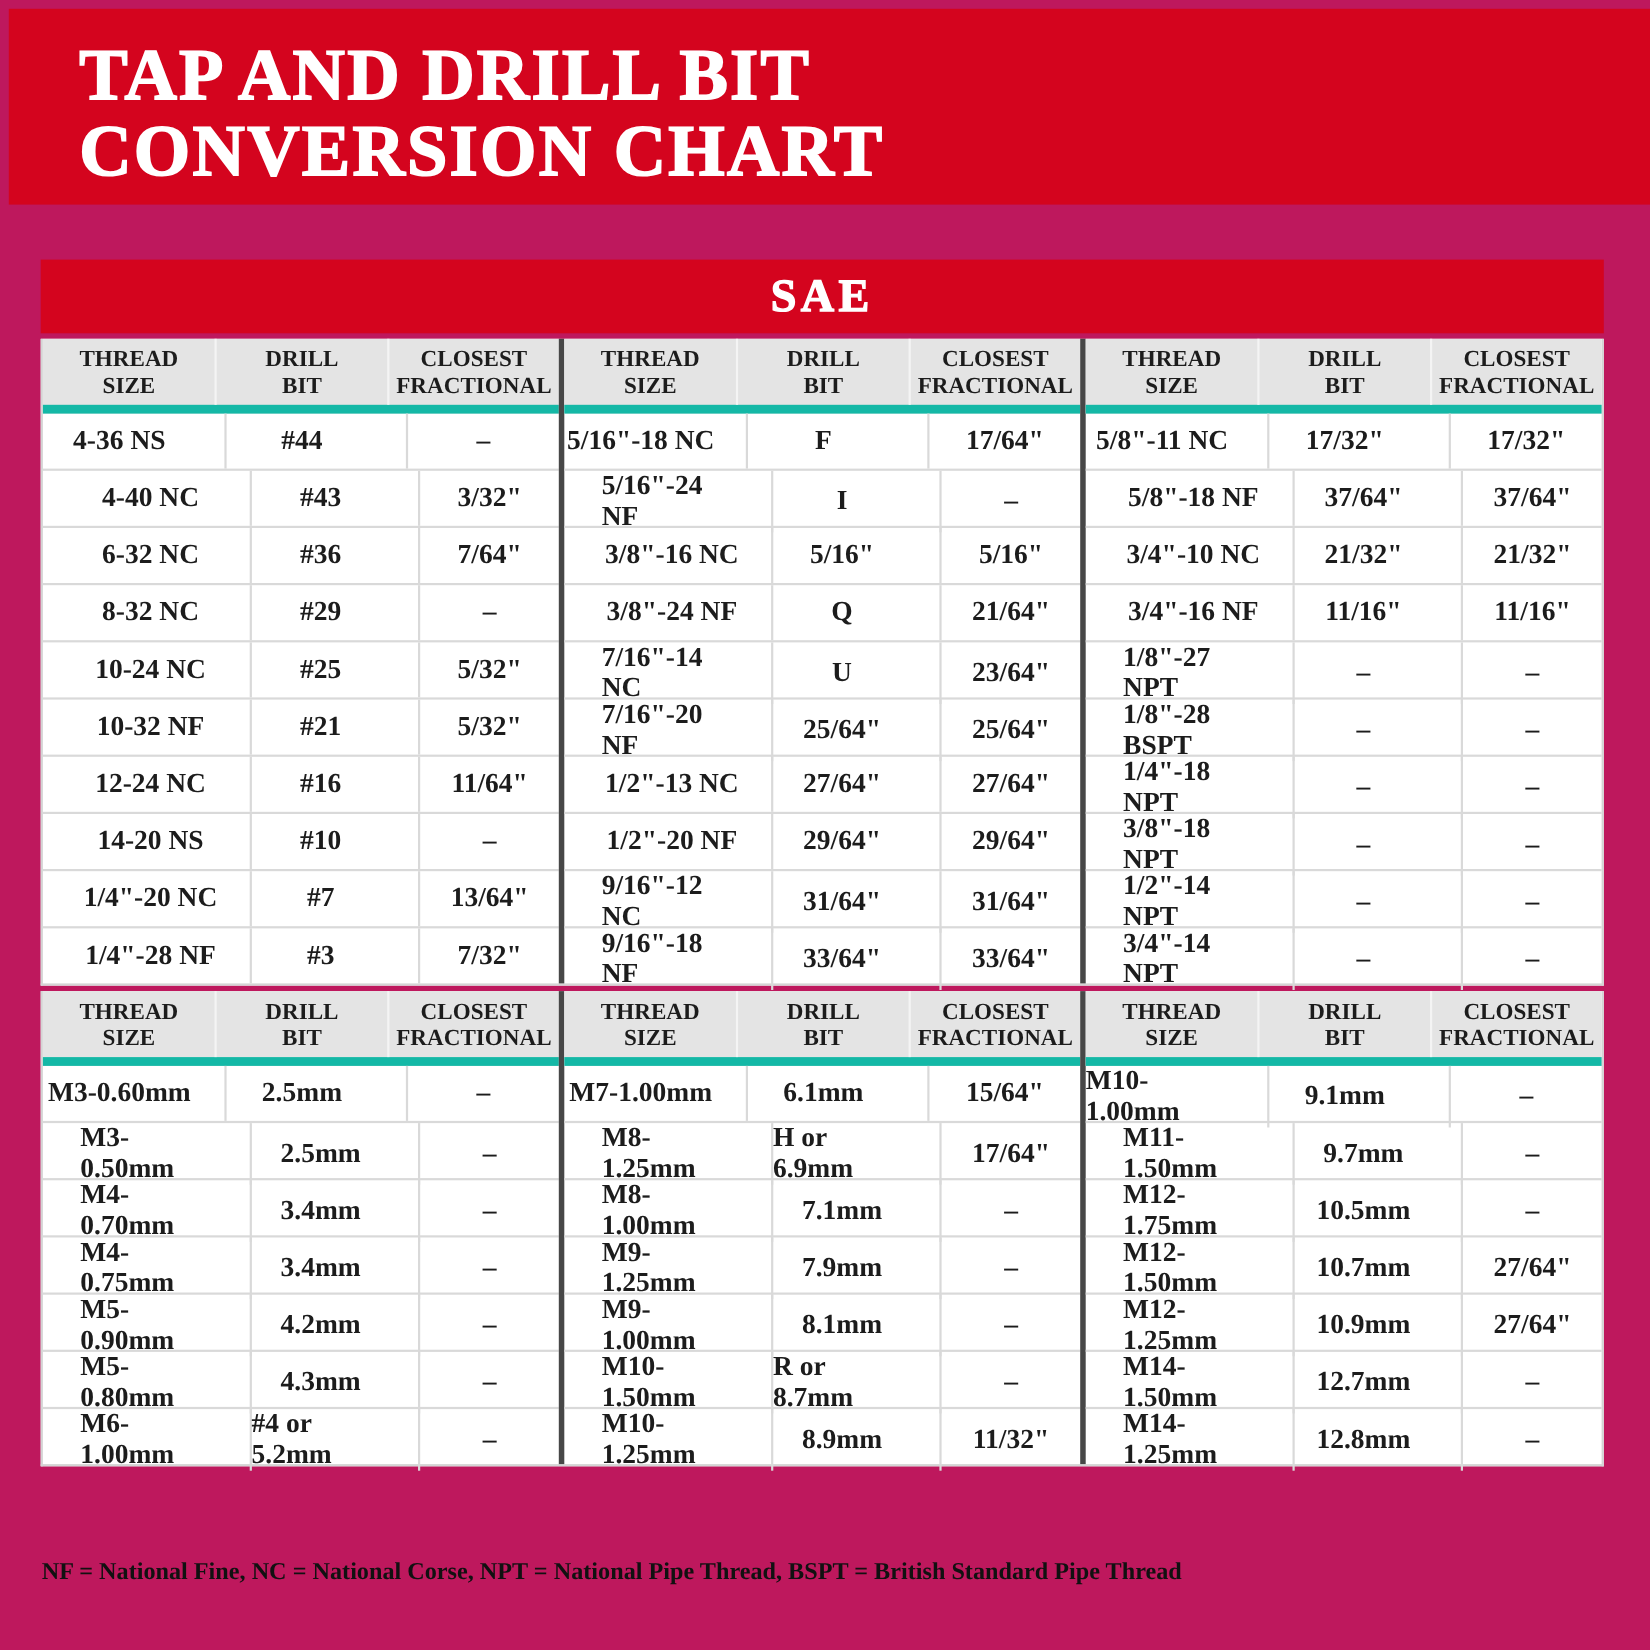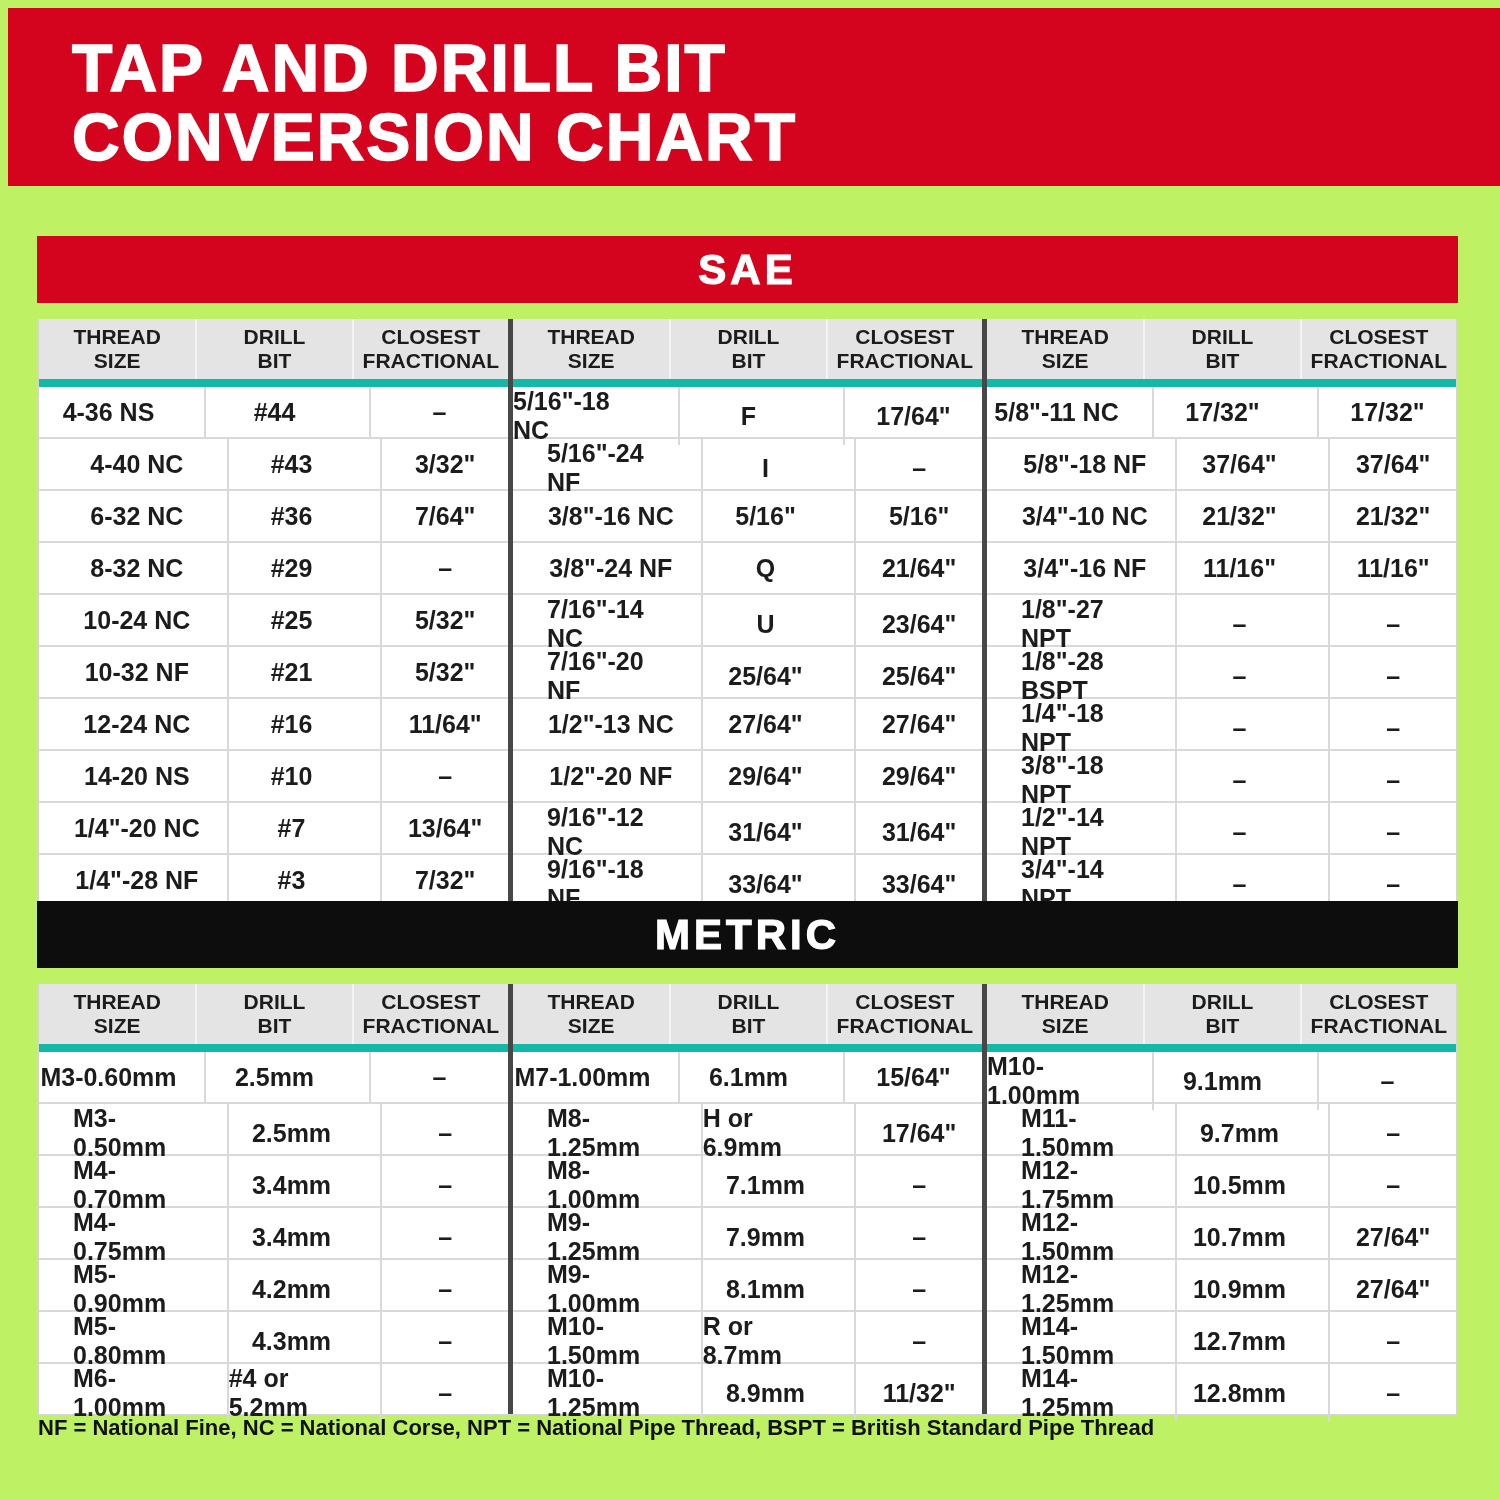--- a/index.html
+++ b/index.html
@@ -3,8 +3,8 @@
 <meta charset="utf-8">
 <style>
   html,body{margin:0;padding:0;background:#fff;}
-  .page{position:relative;width:1500px;height:1500px;background:#bef264;
-        font-family:Liberation Sans, sans-serif;color:var(--text-dark,#1b1b1b);overflow:hidden;}
+  .page{position:relative;width:1500px;height:1500px;background:#be185d;
+        font-family:Liberation Serif, serif;color:var(--text-dark,#1b1b1b);overflow:hidden;}
 
   
   .banner{position:absolute;left:8px;top:8px;right:0;height:178px;

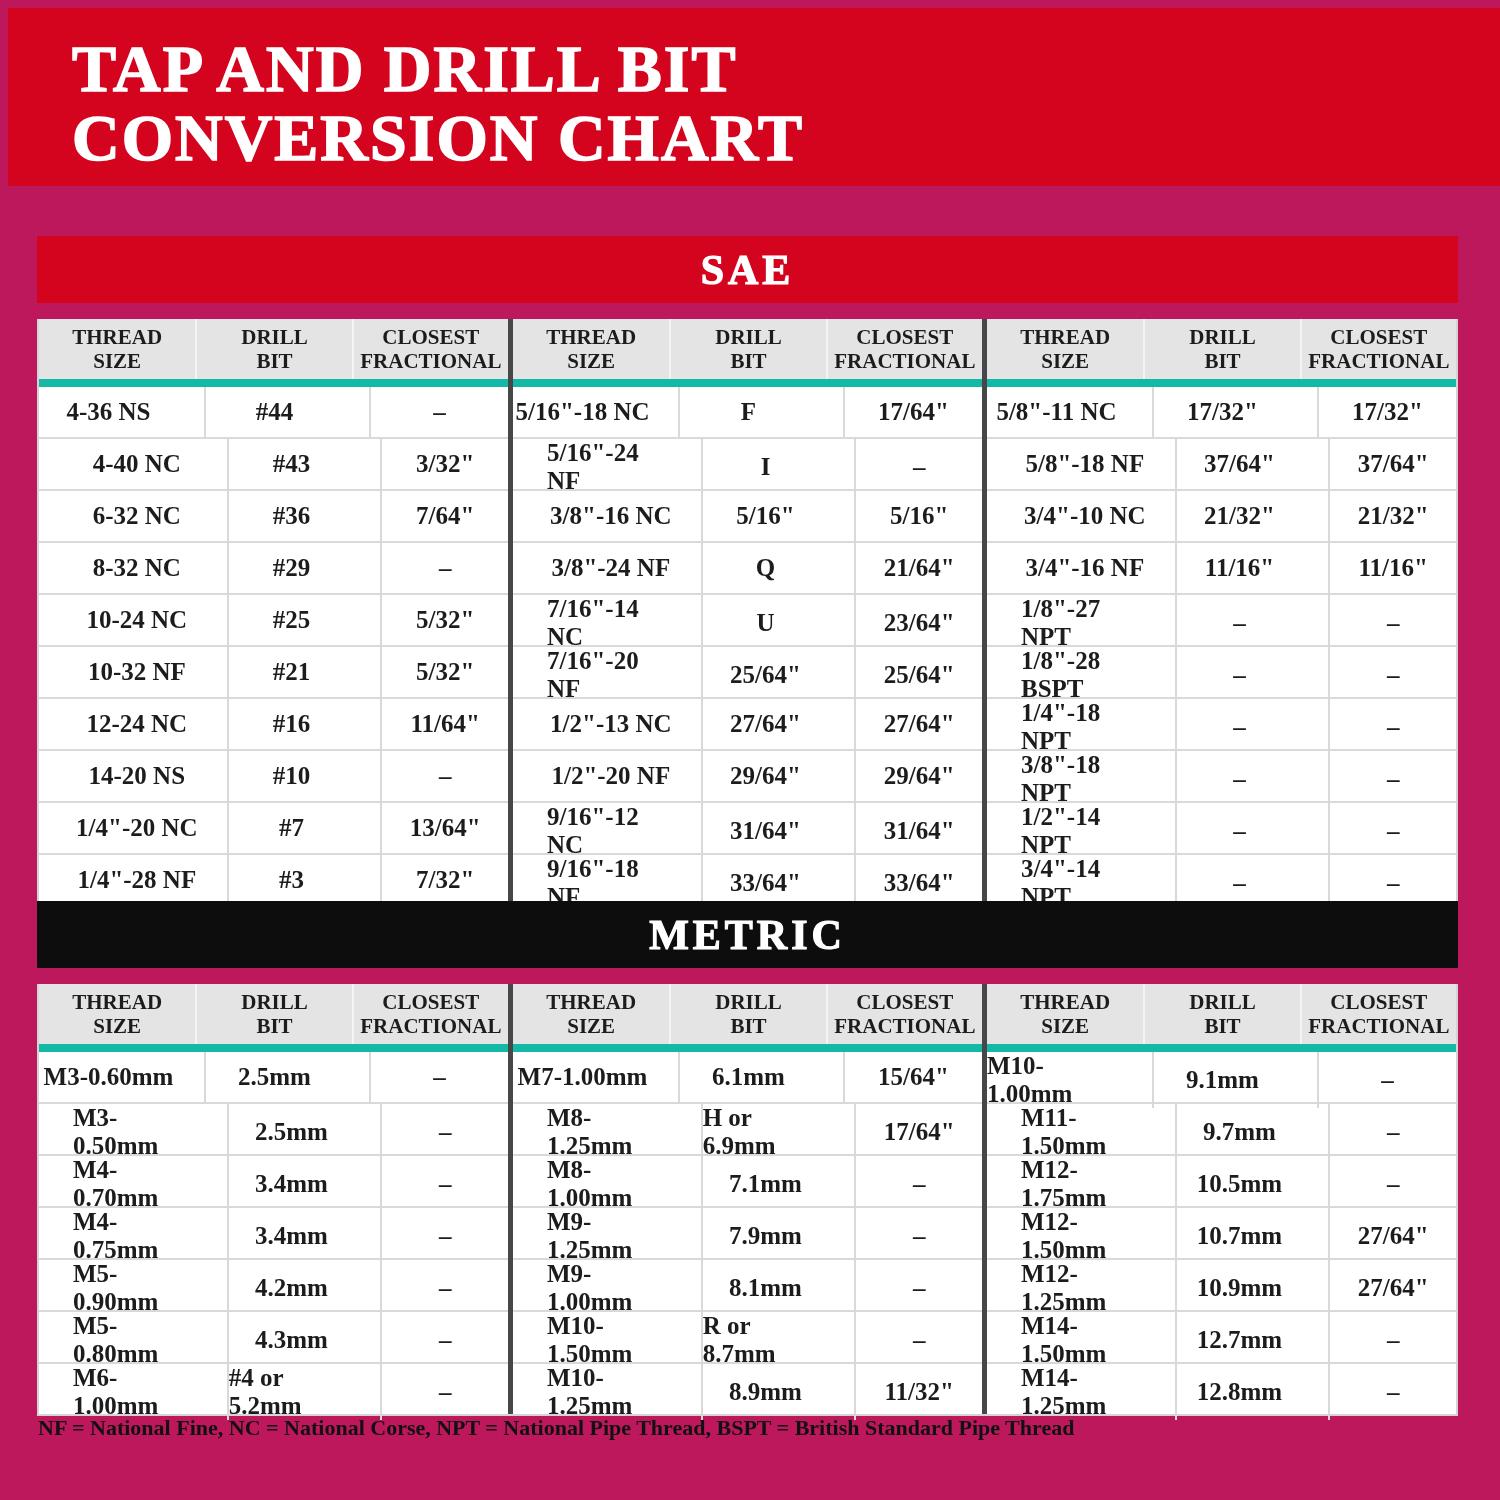--- a/index.html
+++ b/index.html
@@ -17,7 +17,7 @@
   .tbl{position:absolute;left:37px;width:1421px;}
   .sae{top:236px;}
   .metric{top:901px;}
-  .section-bar{height:67px;margin-bottom:16px;display:flex;align-items:center;justify-content:center;color:#fff;}
+  .section-bar{height:67px;margin-bottom:5px;display:flex;align-items:center;justify-content:center;color:#fff;}
   .bar-red{background:var(--brand-red,#d4041e);}
   .bar-black{background:var(--metric-black,#0d0d0d);}
   .section-label{font-weight:bold;font-size:42px;letter-spacing:4px;-webkit-text-stroke:1.2px #ffffff;}

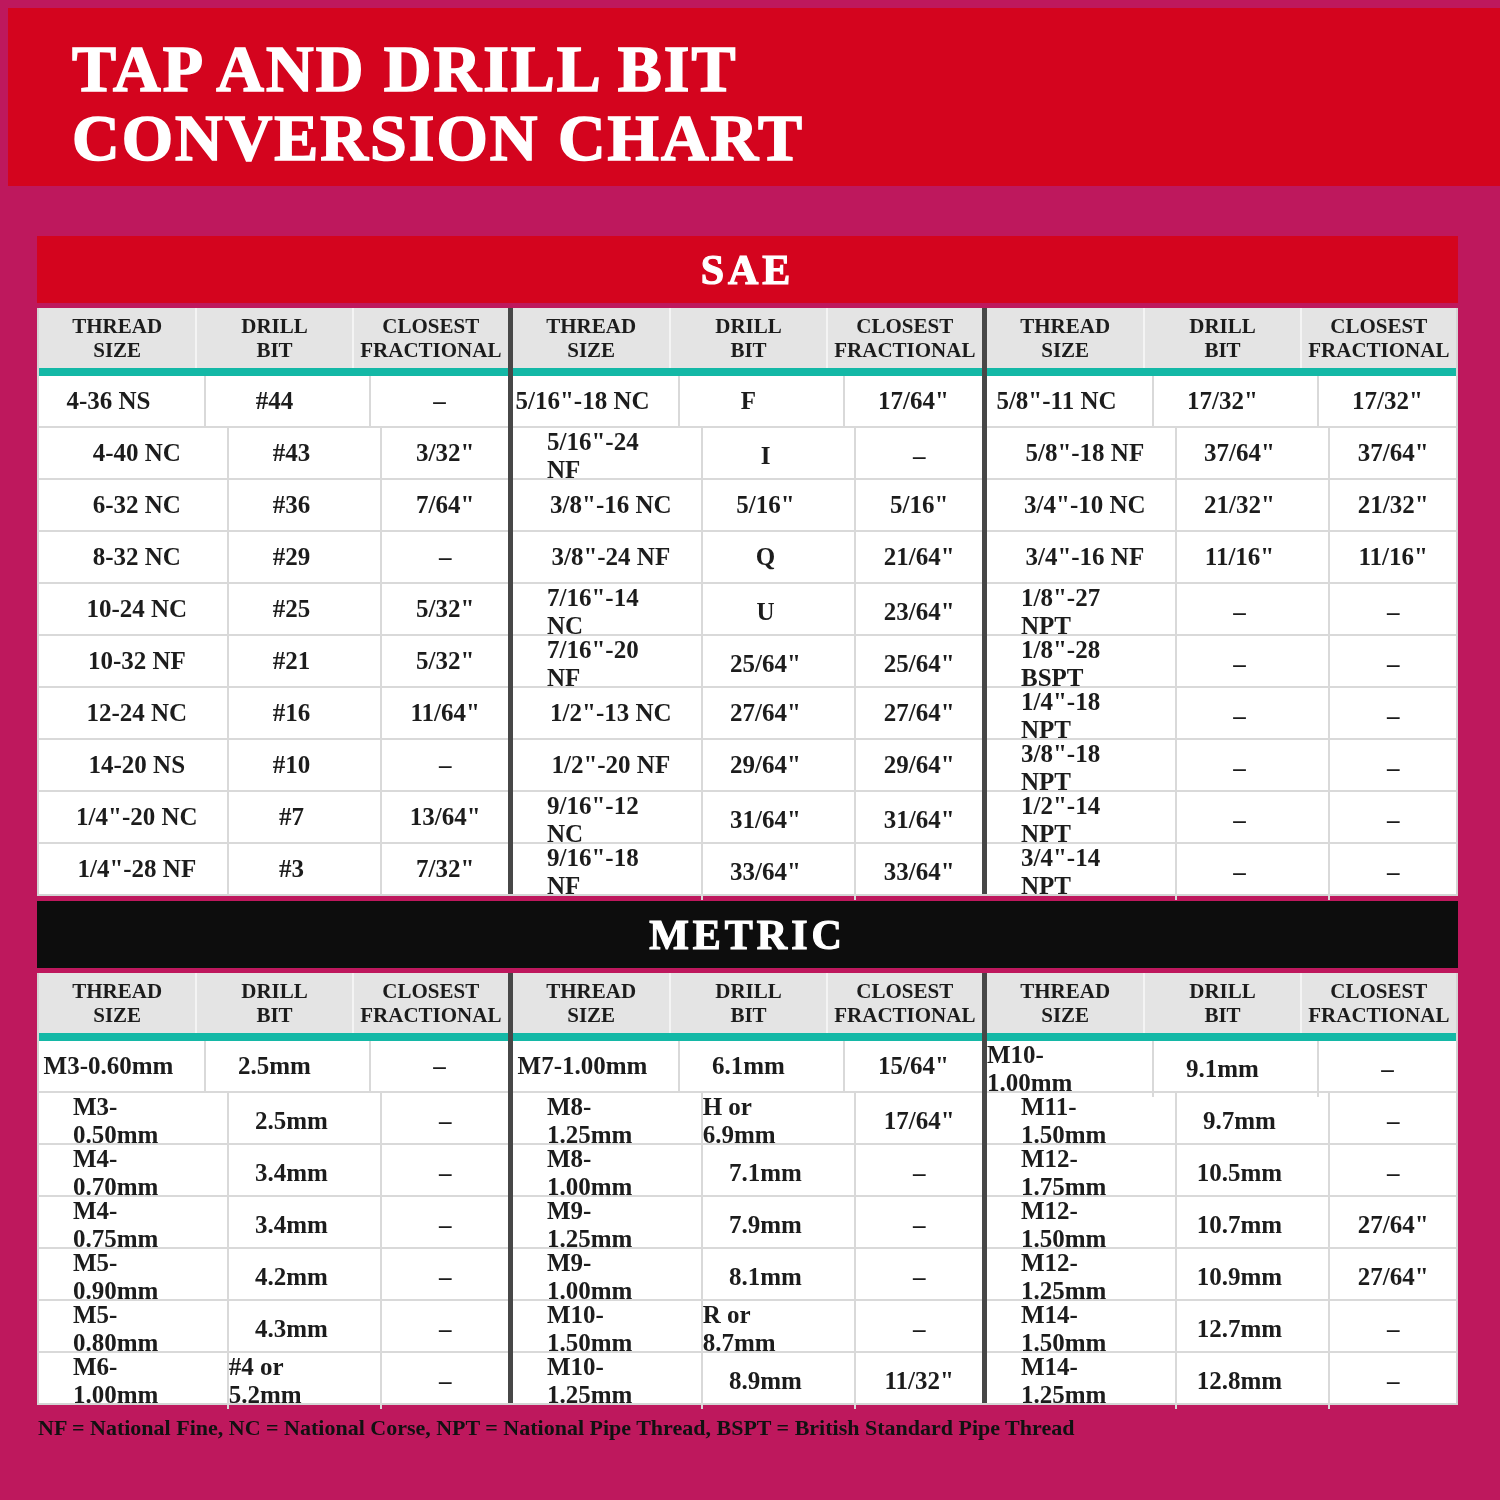--- a/index.html
+++ b/index.html
@@ -248,9 +248,6 @@
   </section>
 
   <section class="tbl metric">
-    <div class="section-bar bar-black">
-      <span class="section-label">METRIC</span>
-    </div>
     <div class="groups">
       <div class="group">
         <div class="ghead">

